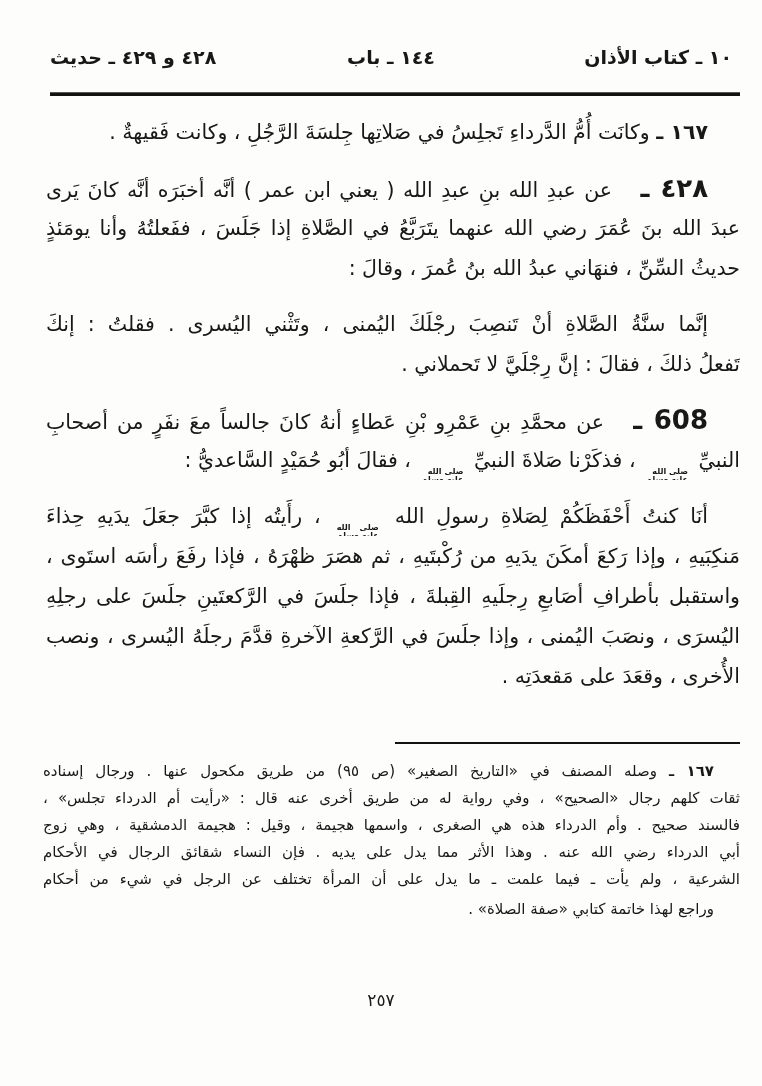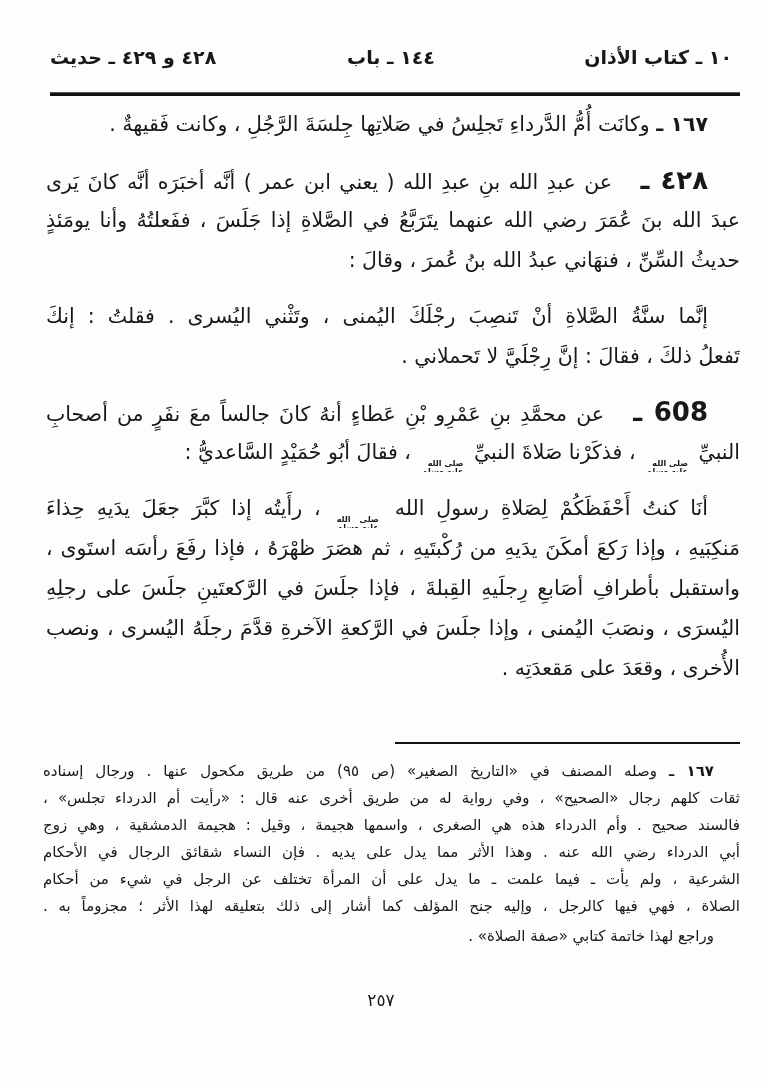--- a/index.html
+++ b/index.html
@@ -27,7 +27,7 @@
   }
   
   .body-text{
-    position:absolute;top:104px;right:22px;left:46px;
+    position:absolute;top:112px;right:22px;left:46px;
     font-size:20.5px;line-height:40px;
   }
   .para{margin:0 0 16px 0;}

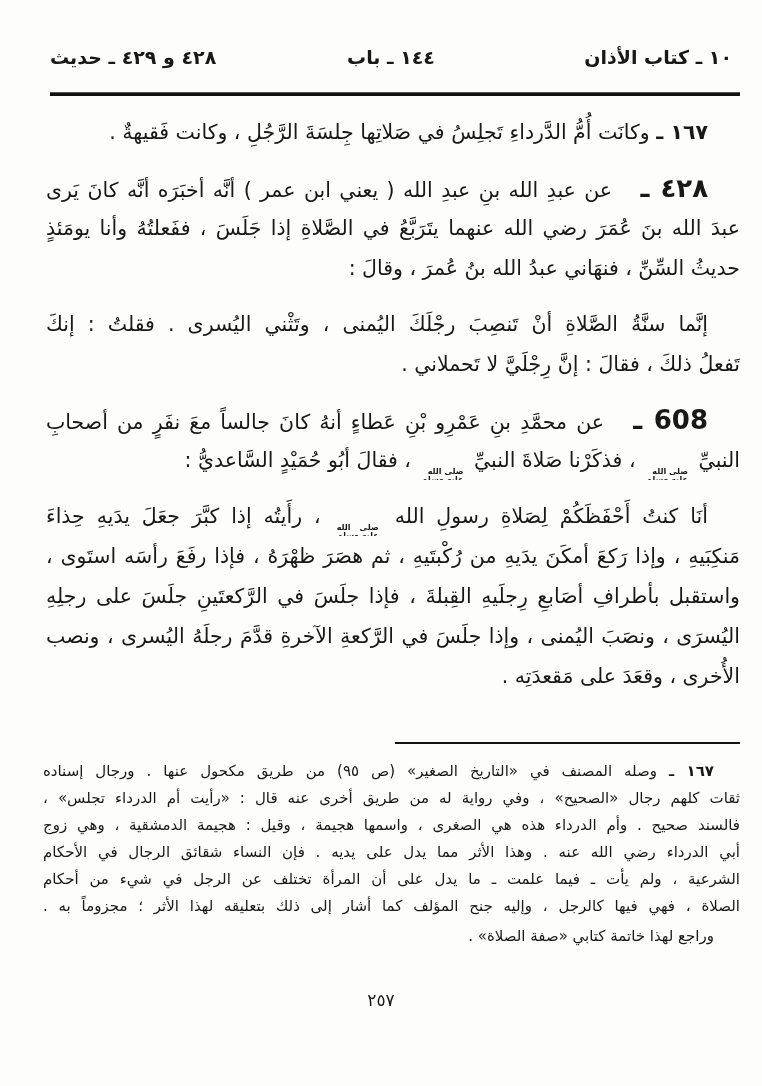--- a/index.html
+++ b/index.html
@@ -124,7 +124,6 @@
         <div class="tline">فالسند صحيح . وأم الدرداء هذه هي الصغرى ، واسمها هجيمة ، وقيل : هجيمة الدمشقية ، وهي زوج</div>
         <div class="tline">أبي الدرداء رضي الله عنه . وهذا الأثر مما يدل على يديه . فإن النساء شقائق الرجال في الأحكام</div>
         <div class="tline">الشرعية ، ولم يأت ـ فيما علمت ـ ما يدل على أن المرأة تختلف عن الرجل في شيء من أحكام</div>
-        <div class="tline">الصلاة ، فهي فيها كالرجل ، وإليه جنح المؤلف كما أشار إلى ذلك بتعليقه لهذا الأثر ؛ مجزوماً به .</div>
       </div>
       <div class="para">
         <div class="tline indent nat">وراجع لهذا خاتمة كتابي «صفة الصلاة» .</div>

